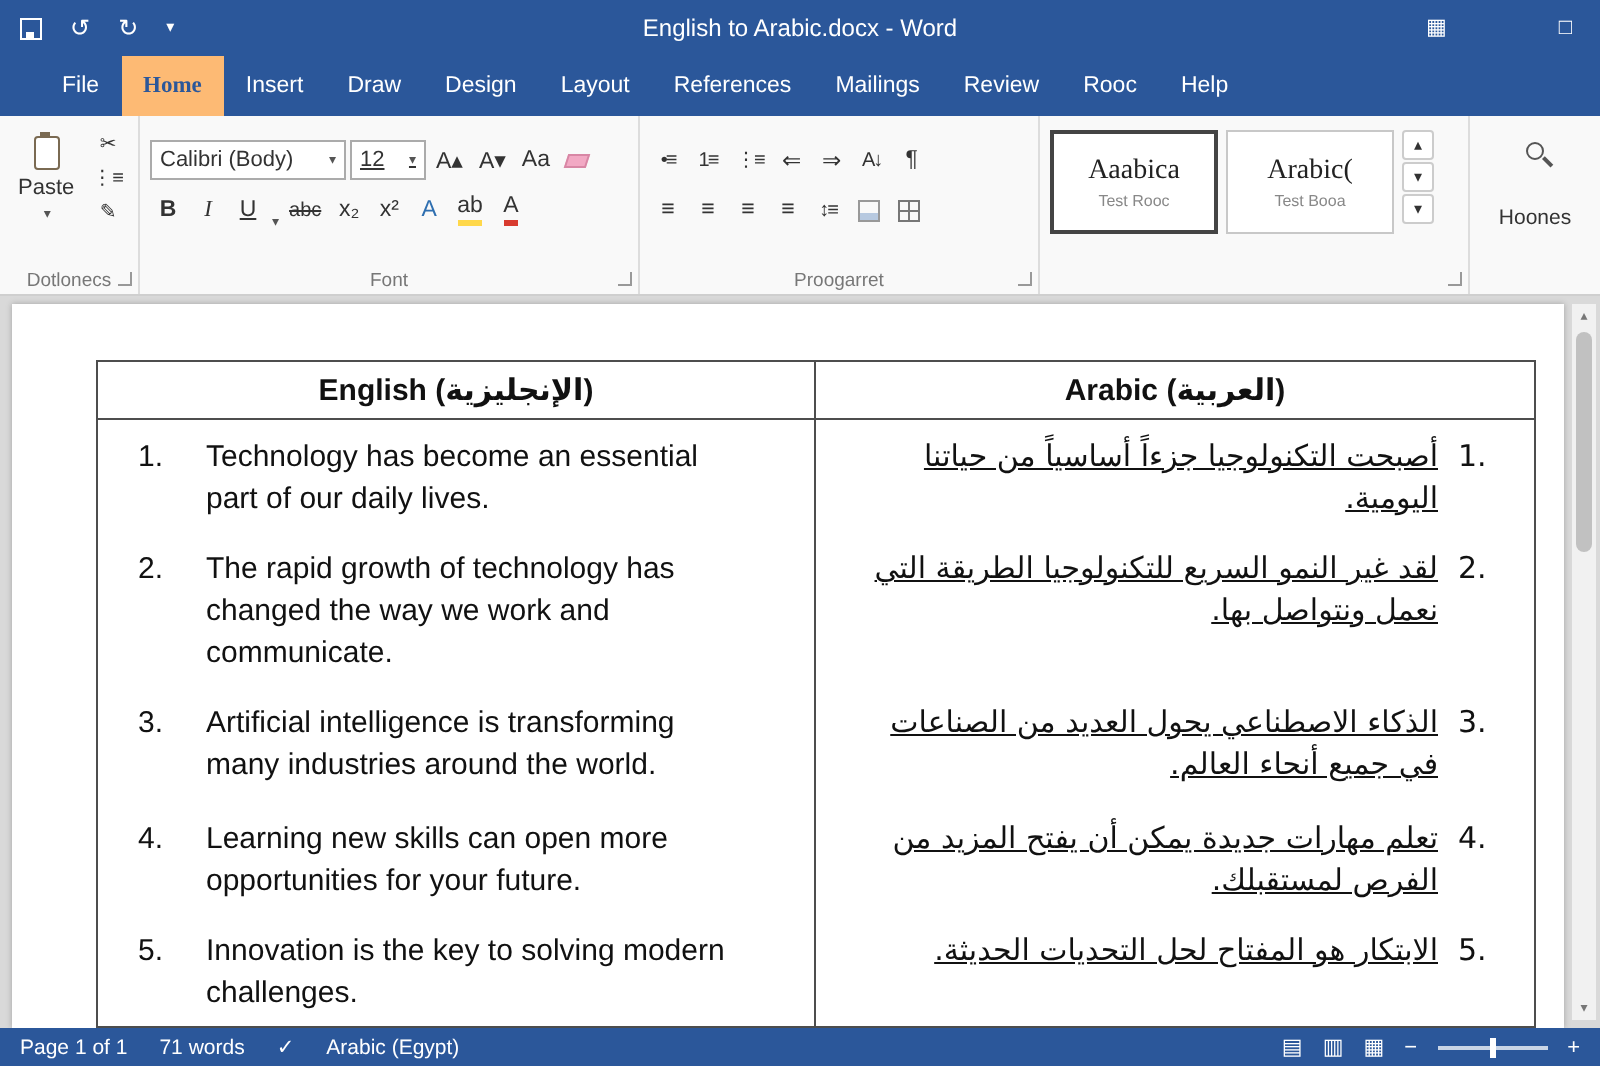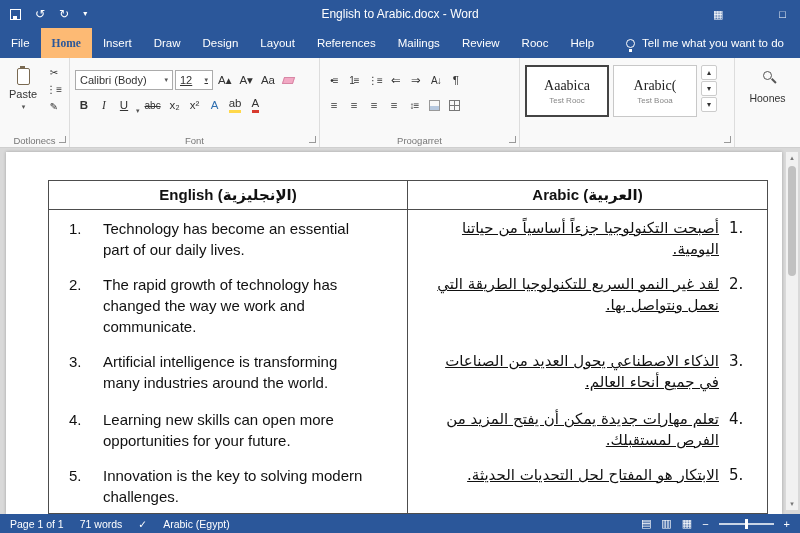--- a/index.html
+++ b/index.html
@@ -22,7 +22,7 @@
   .wctl .ti{ font-size:11px; }
 
   
-  .tabs{ height:30px; background:var(--blue); display:flex; align-items:stretch; padding-left:0; }
+  .tabs{ height:30px; background:var(--blue); display:flex; align-items:stretch; padding-left:20px; }
   .tab{ color:#fff; font-size:11.5px; padding:0 11px; display:flex; align-items:center; }
   .tab.active{ background:#fdba74; color:var(--blue); font-weight:bold;font-family:Liberation Serif, serif; }
   .tellme{ margin-left:auto; display:flex; align-items:center; gap:7px; color:#fff; font-size:11.5px; padding-right:16px; }

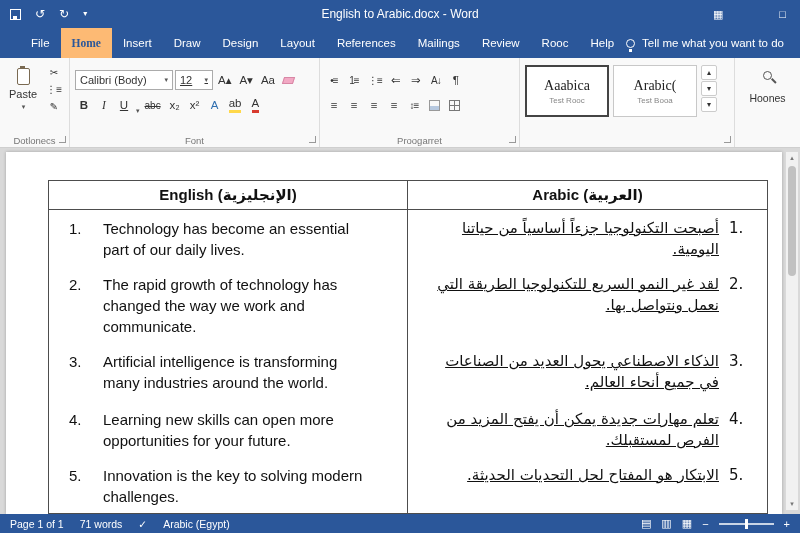--- a/index.html
+++ b/index.html
@@ -145,10 +145,6 @@
     <div class="tab">Review</div>
     <div class="tab">Rooc</div>
     <div class="tab">Help</div>
-    <div class="tellme">
-      <span class="bulb"></span>
-      <span>Tell me what you want to do</span>
-    </div>
   </div>
 
   <div class="ribbon">

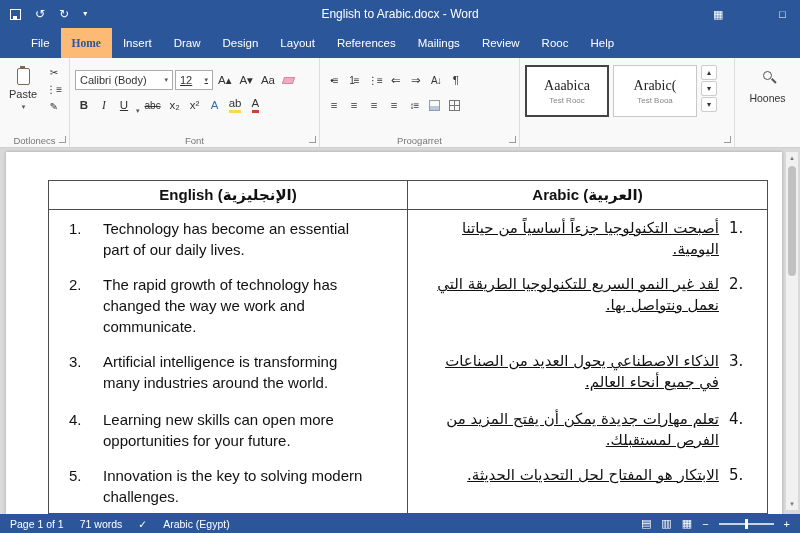--- a/index.html
+++ b/index.html
@@ -78,7 +78,7 @@
   .scol .rbtn{ height:15px; min-width:16px; font-size:8px; border:1px solid #ccc; background:#fff; }
 
   .rg.editing{ flex:1; display:flex; justify-content:center; border-right:none; }
-  .findb{ display:flex; flex-direction:column; align-items:center; gap:12px; margin-top:6px; font-size:10.5px; color:var(--ink); }
+  .findb{ display:flex; flex-direction:column; align-items:center; gap:23px; margin-top:6px; font-size:10.5px; color:var(--ink); }
   .mag{ width:9px; height:9px; border:1.5px solid #555; border-radius:50%; position:relative; }
   .mag::after{ content:""; position:absolute; left:7px; top:8px; width:6px; height:1.5px; background:#555; transform:rotate(45deg); }
 

